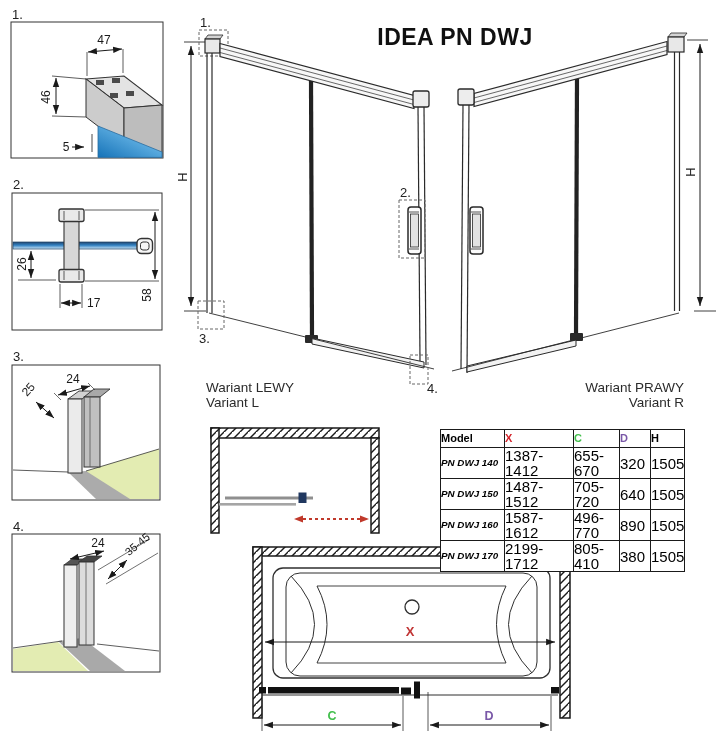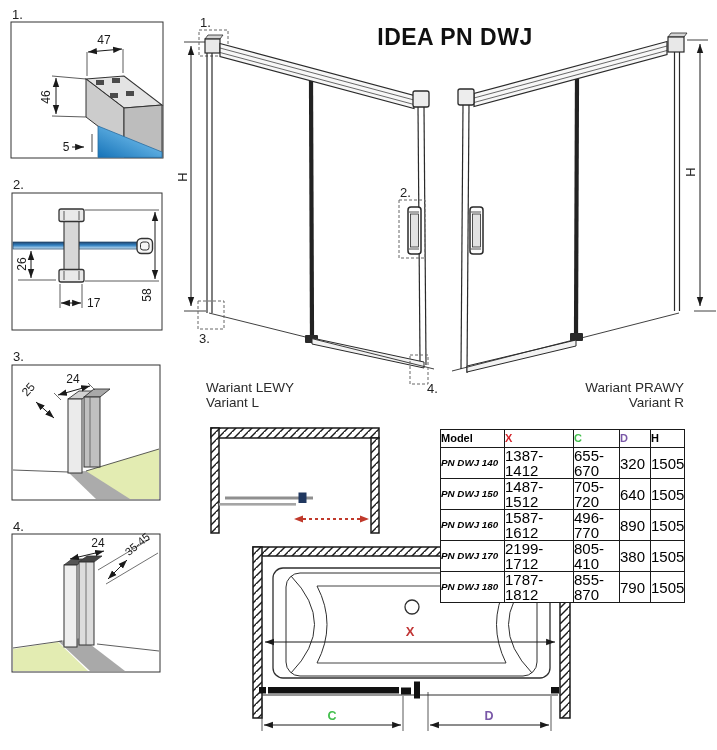--- a/index.html
+++ b/index.html
@@ -349,13 +349,6 @@
       <td>380</td>
       <td>1505</td>
     </tr>
-    <tr>
-      <td class="model-cell">PN DWJ 180</td>
-      <td>1787-1812</td>
-      <td>855-870</td>
-      <td>790</td>
-      <td>1505</td>
-    </tr>
   </tbody>
 </table>
 

